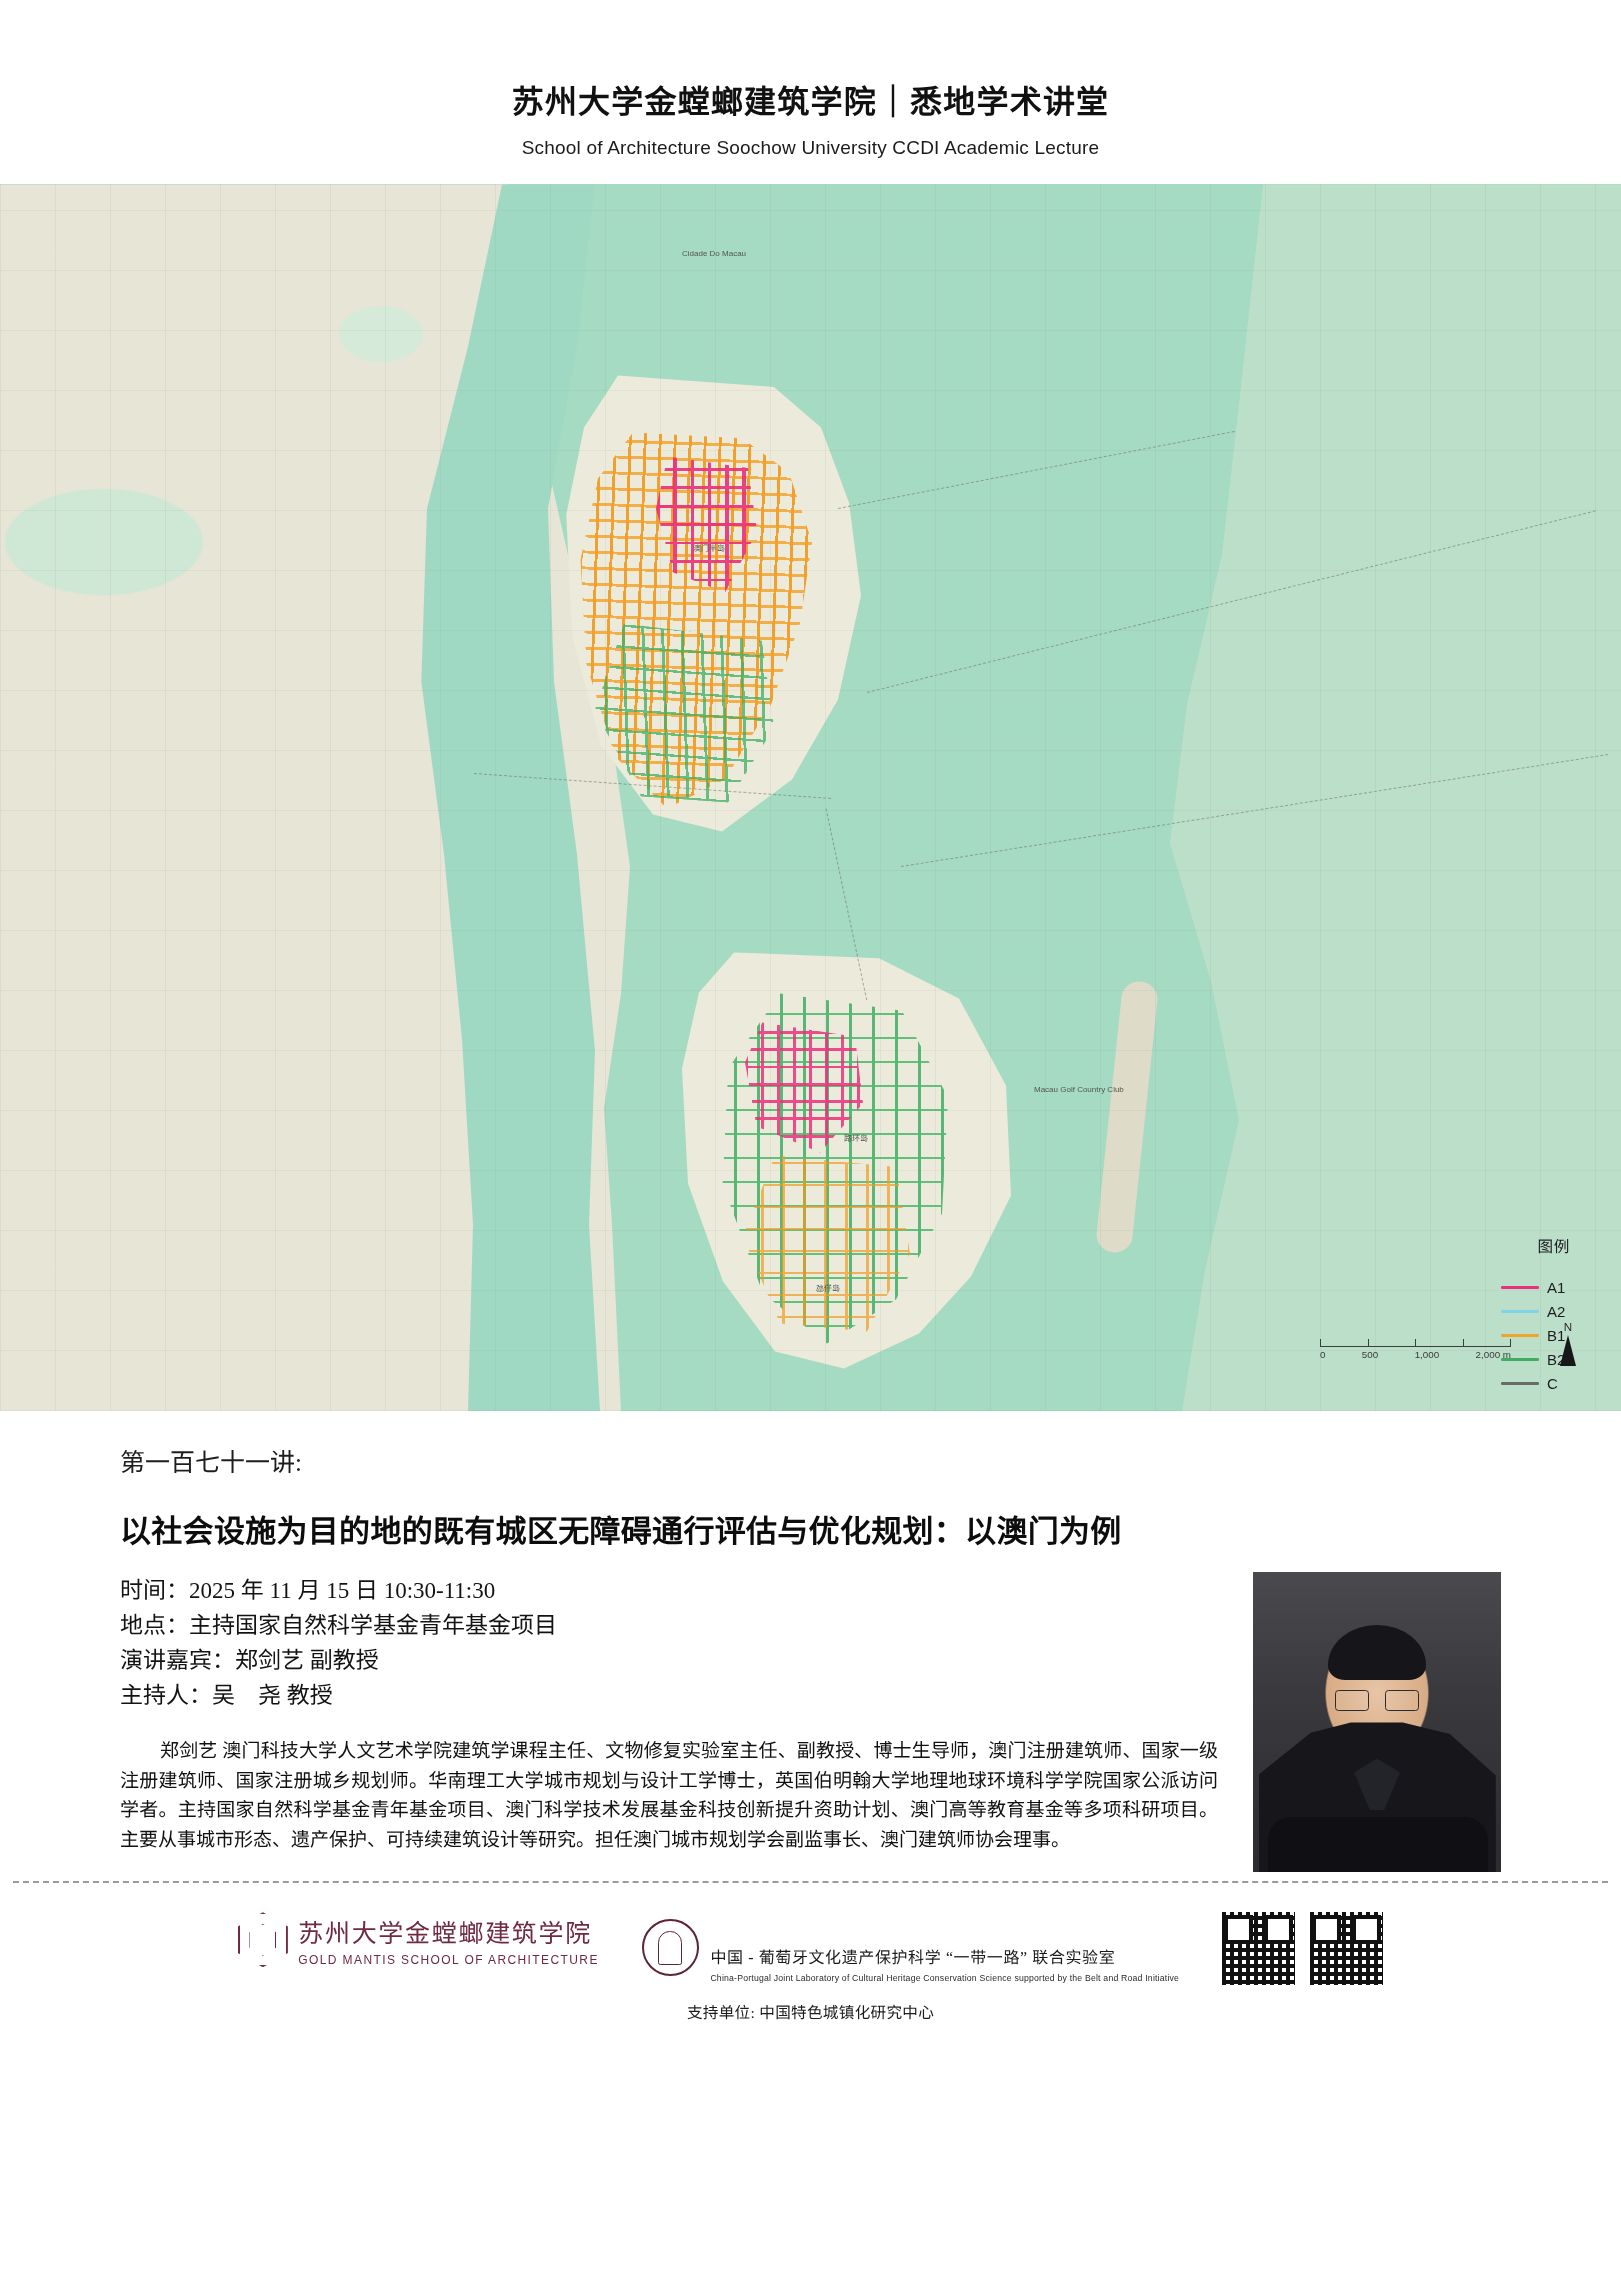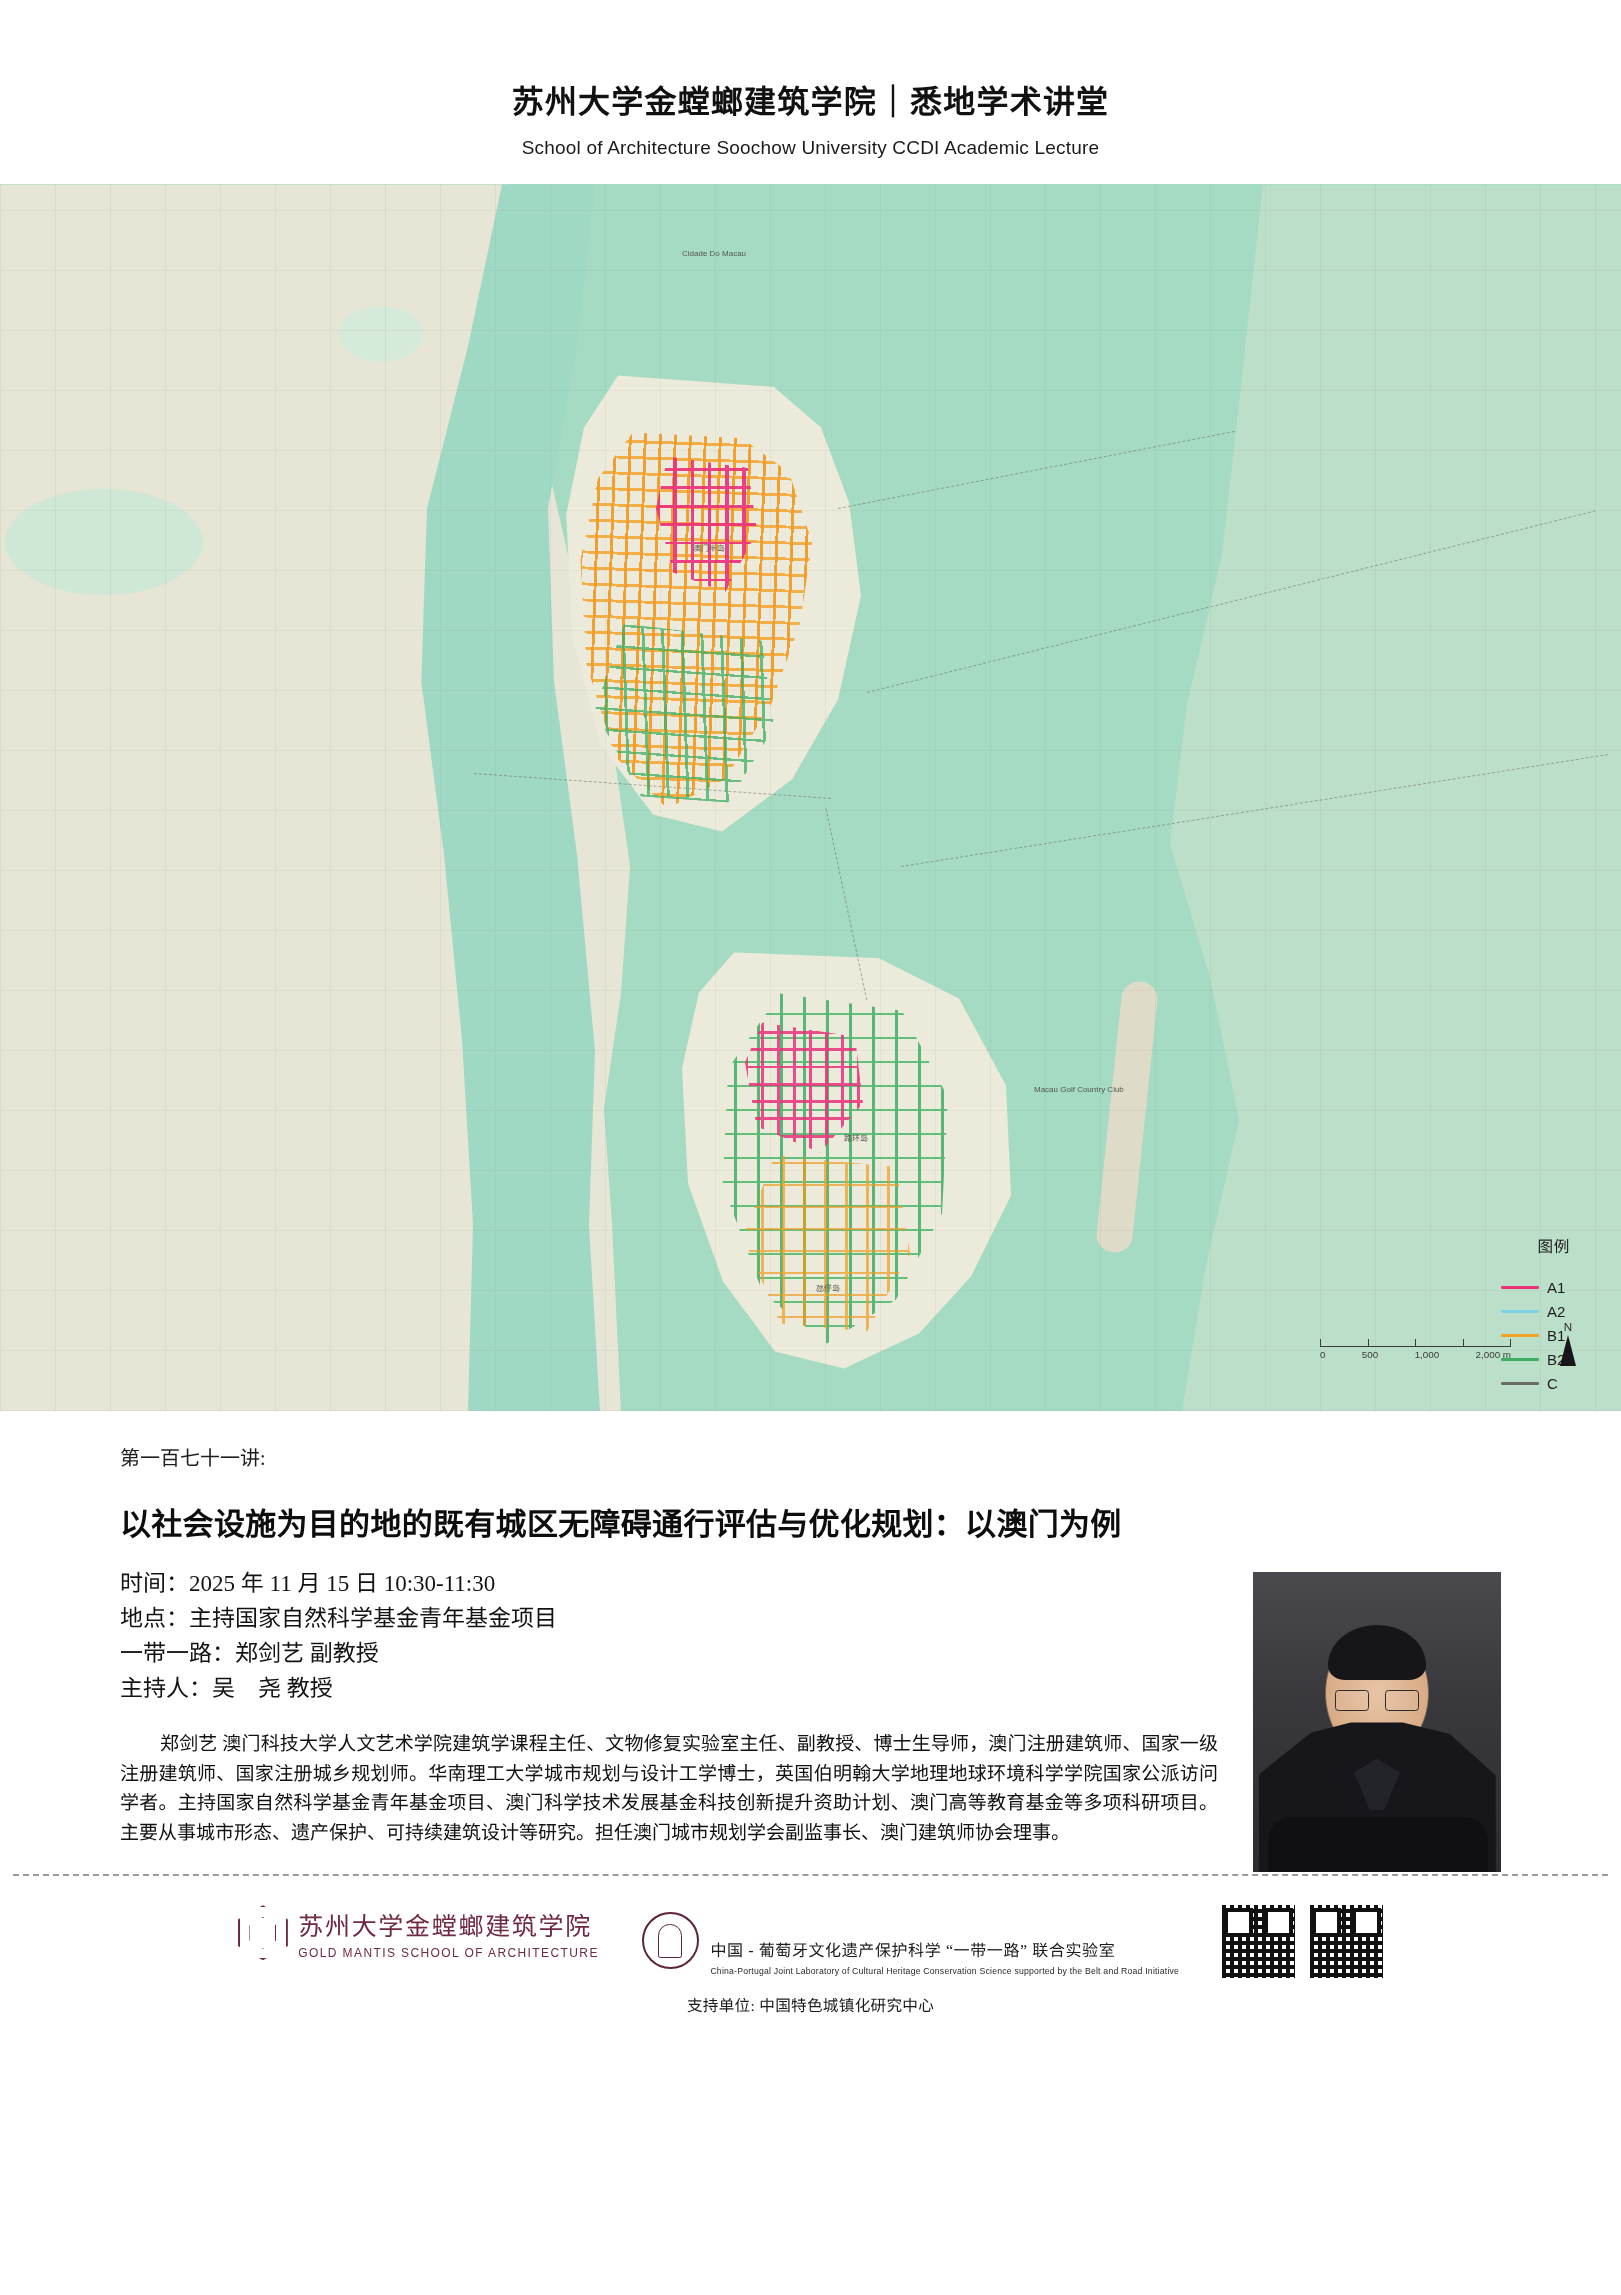--- a/index.html
+++ b/index.html
@@ -277,7 +277,7 @@
   }
   .lecture-no {
     margin: 0 0 0 120px;
-    font-size: 20px;
+    font-size: 25px;
     color: #1d1d1d;
   }
   .lecture-title {

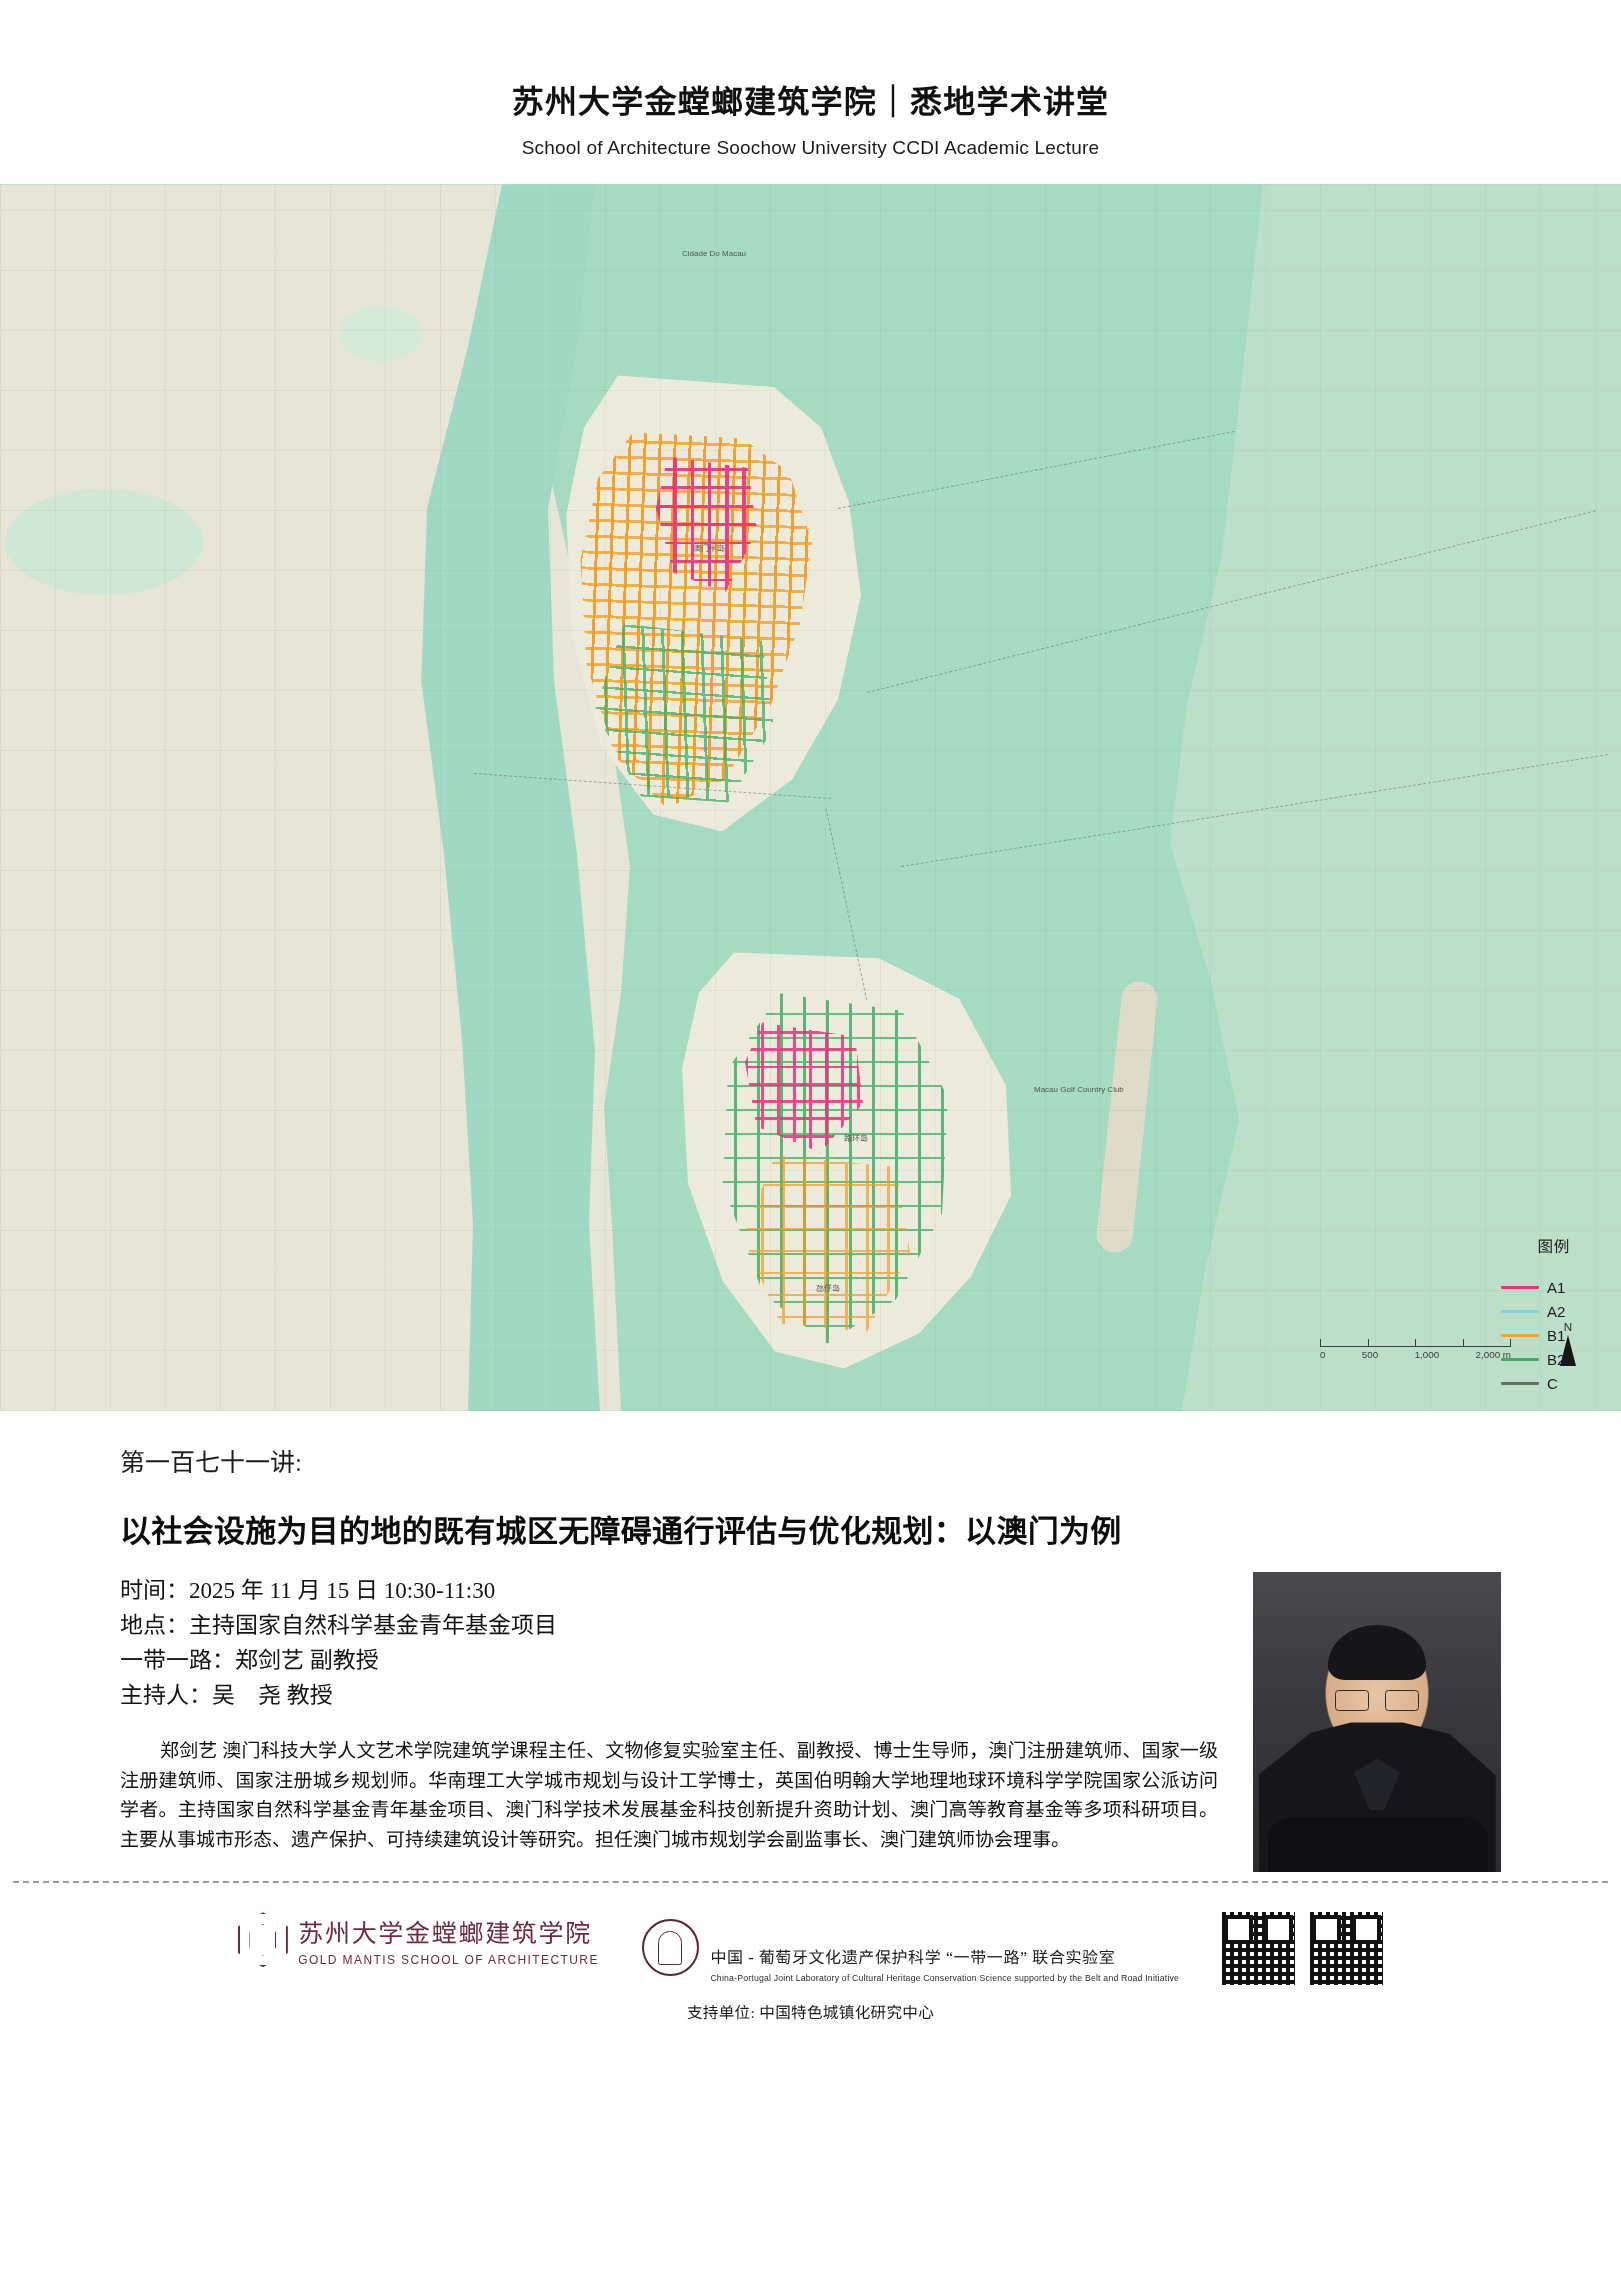--- a/index.html
+++ b/index.html
@@ -553,7 +553,7 @@
   <div class="meta">
     <div class="meta-row">时间：2025 年 11 月 15 日 10:30-11:30</div>
     <div class="meta-row">地点：主持国家自然科学基金青年基金项目</div>
-    <div class="meta-row">一带一路：郑剑艺 副教授</div>
+    <div class="meta-row">演讲嘉宾：郑剑艺 副教授</div>
     <div class="meta-row">主持人：吴　尧 教授</div>
   </div>
 

